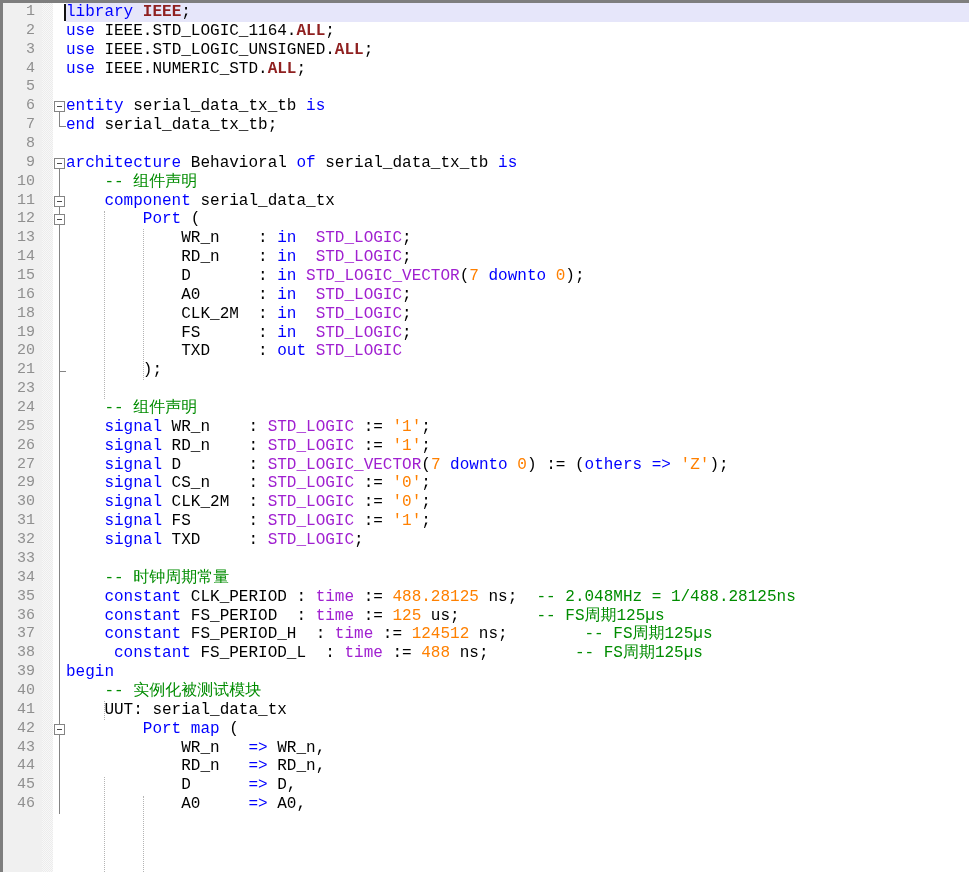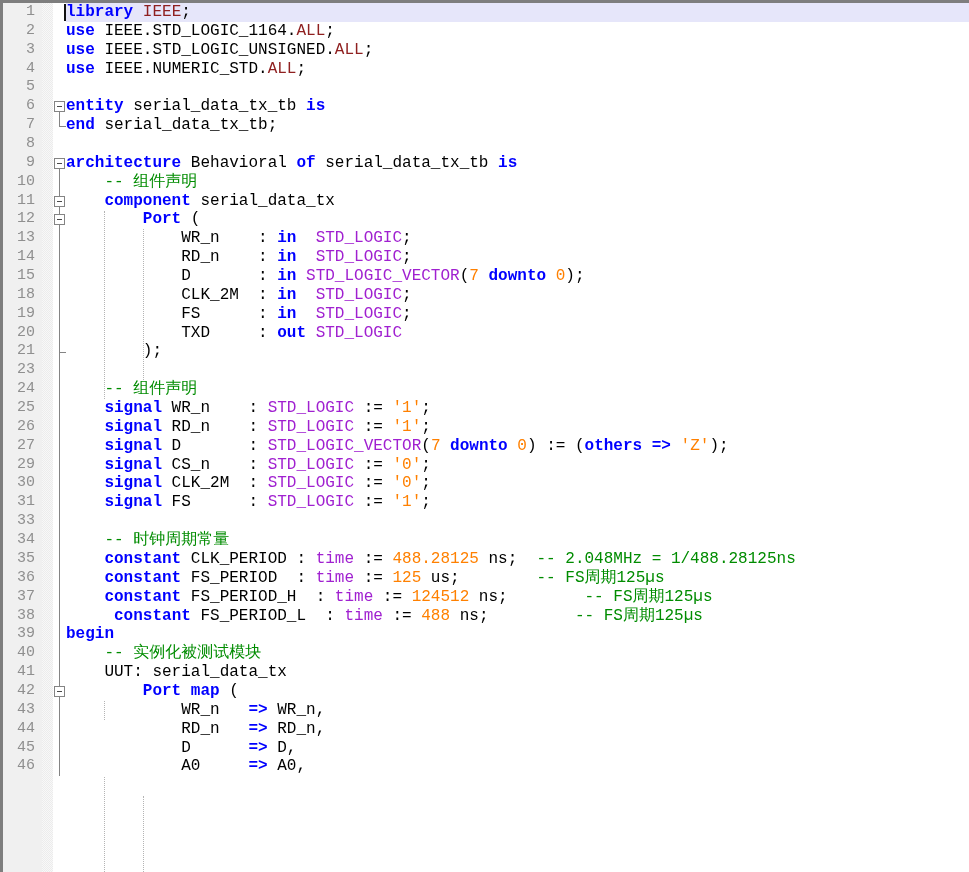--- a/index.html
+++ b/index.html
@@ -30,7 +30,7 @@
   .code{flex:1;position:relative;white-space:pre;font-size:16px;line-height:18.87px;color:#000;}
   .row.sel .code{background:#e6e6fa;}
   
-  .tk-k{color:var(--kw);font-weight:bold;}
+  .tk-k{color:var(--kw);font-weight:normal;}
   .tk-m{color:var(--mr);font-weight:normal;text-align:center;}
   .tk-t{color:var(--ty);text-align:right;}
   .tk-n{color:var(--num);}

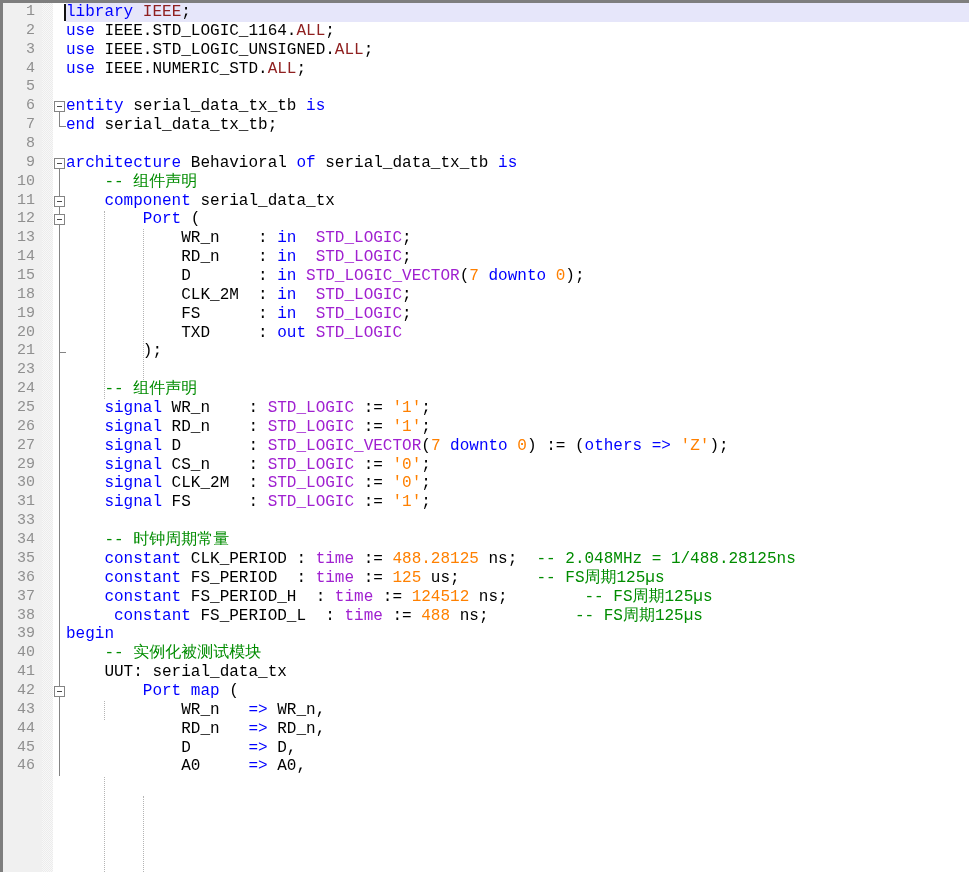--- a/index.html
+++ b/index.html
@@ -31,7 +31,7 @@
   .row.sel .code{background:#e6e6fa;}
   
   .tk-k{color:var(--kw);font-weight:normal;}
-  .tk-m{color:var(--mr);font-weight:normal;text-align:center;}
+  .tk-m{color:var(--mr);font-weight:bold;text-align:center;}
   .tk-t{color:var(--ty);text-align:right;}
   .tk-n{color:var(--num);}
   .tk-c{color:var(--cm);}

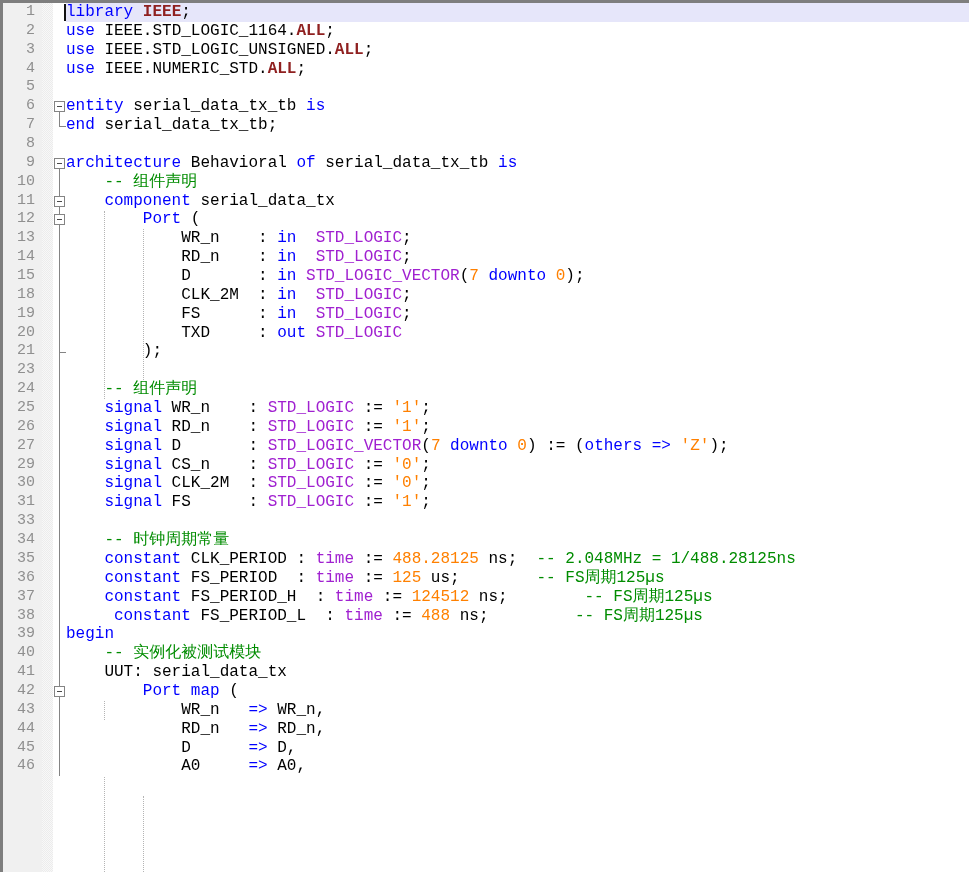--- a/index.html
+++ b/index.html
@@ -174,6 +174,14 @@
         <span class="code"><span class="tk-p">            D       : </span><span class="tk-k">in</span><span class="tk-p"> </span><span class="tk-t">STD_LOGIC_VECTOR</span><span class="tk-p">(</span><span class="tk-n">7</span><span class="tk-p"> </span><span class="tk-k">downto</span><span class="tk-p"> </span><span class="tk-n">0</span><span class="tk-p">);</span></span>
       </div>
       <div class="row">
+        <span class="ln">16</span>
+        <span class="stip"></span>
+        <span class="fold">
+          <i class="fl fl-full"></i>
+        </span>
+        <span class="code"><span class="tk-p">            A0      : </span><span class="tk-k">in</span><span class="tk-p">  </span><span class="tk-t">STD_LOGIC</span><span class="tk-p">;</span></span>
+      </div>
+      <div class="row">
         <span class="ln">18</span>
         <span class="stip"></span>
         <span class="fold">

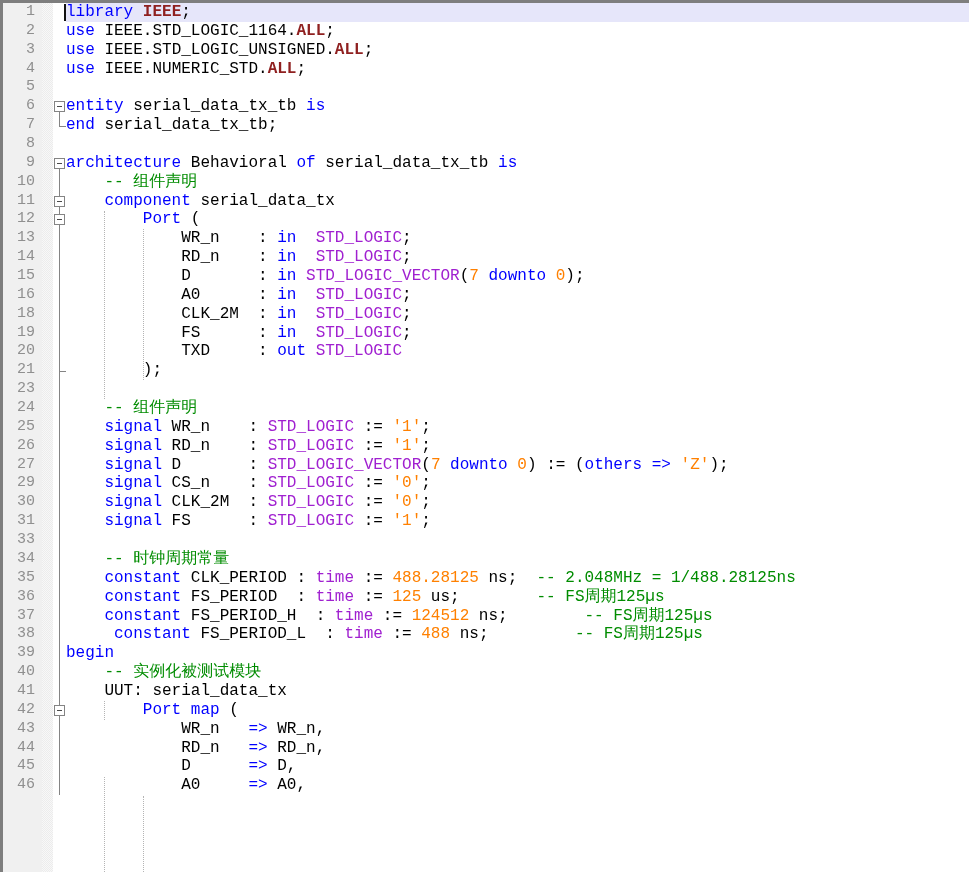--- a/index.html
+++ b/index.html
@@ -279,6 +279,14 @@
         <span class="code"><span class="tk-p">    </span><span class="tk-k">signal</span><span class="tk-p"> FS      : </span><span class="tk-t">STD_LOGIC</span><span class="tk-p"> := </span><span class="tk-n">'1'</span><span class="tk-p">;</span></span>
       </div>
       <div class="row">
+        <span class="ln">32</span>
+        <span class="stip"></span>
+        <span class="fold">
+          <i class="fl fl-full"></i>
+        </span>
+        <span class="code"><span class="tk-p">    </span><span class="tk-k">signal</span><span class="tk-p"> TXD     : </span><span class="tk-t">STD_LOGIC</span><span class="tk-p">;</span></span>
+      </div>
+      <div class="row">
         <span class="ln">33</span>
         <span class="stip"></span>
         <span class="fold">

